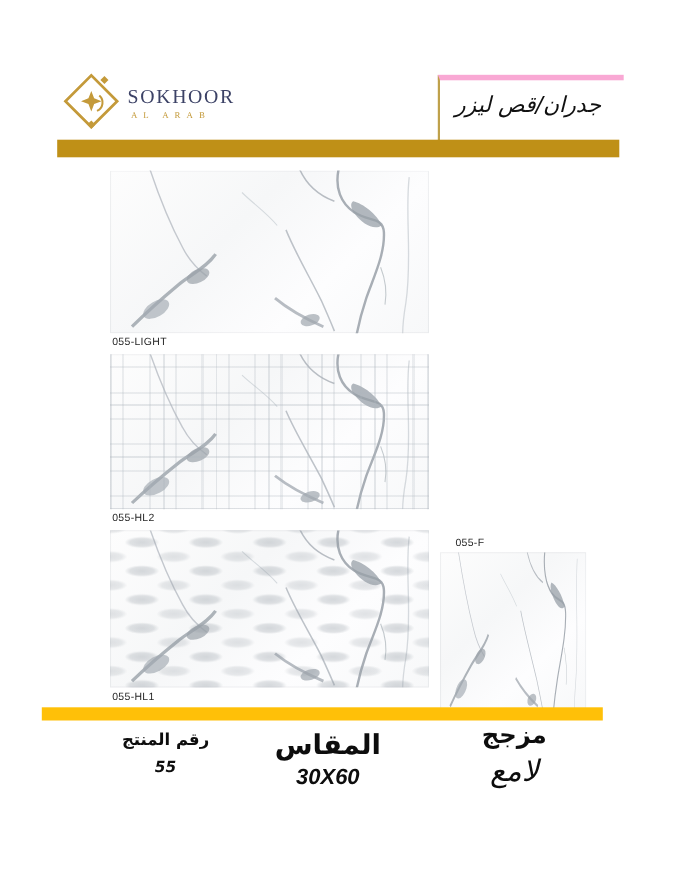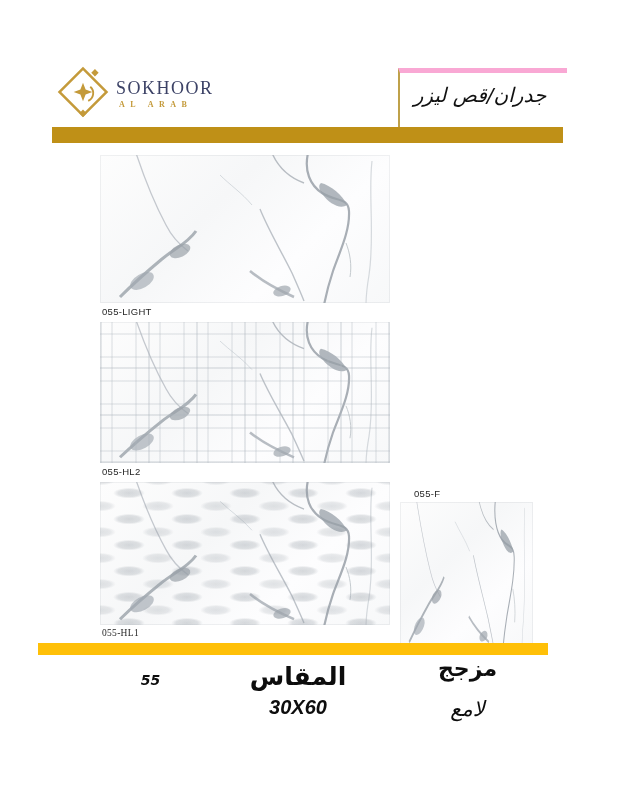--- a/index.html
+++ b/index.html
@@ -11,7 +11,7 @@
   .brand-name{position:absolute;left:116px;top:78px;font-family:"Liberation Serif",serif;
               font-size:18px;letter-spacing:1.5px;color:#3c4266;font-weight:500;}
   .brand-sub{position:absolute;left:119px;top:100px;font-family:"Liberation Serif",serif;
-             font-size:8px;letter-spacing:5.5px;color:#c49a3a;font-weight:bold;}
+             font-size:8px;letter-spacing:5.5px;color:#c49a3a;font-weight:normal;}
 
   .title-box{position:absolute;left:398px;top:68px;width:167px;height:59px;
              border-top:5px solid #f9a8d4;border-left:2px solid #b headache;}

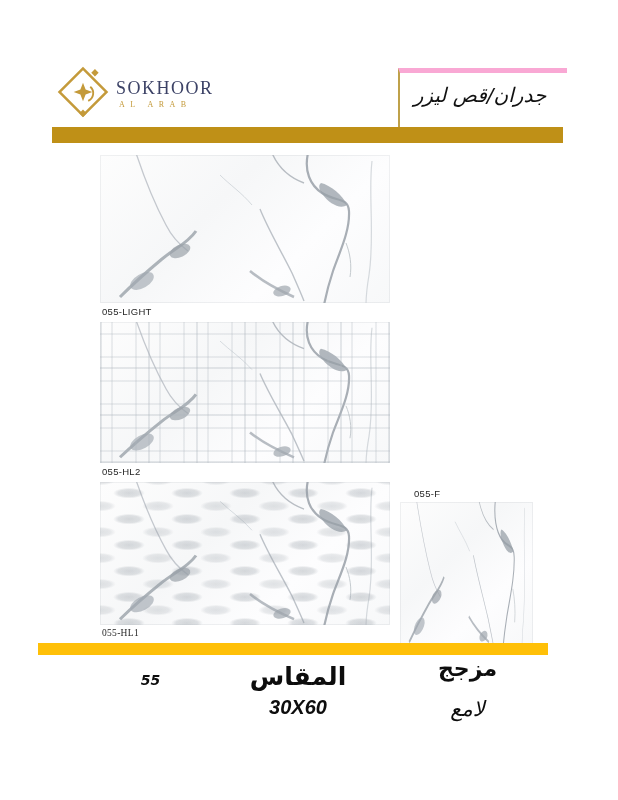--- a/index.html
+++ b/index.html
@@ -46,7 +46,7 @@
   .tile-label{position:absolute;font-size:9.5px;color:#1f1f1f;letter-spacing:0.3px;z-index:2;}
   .label-1{left:102px;top:306px;}
   .label-2{left:102px;top:466px;}
-  .label-3{left:102px;top:628px;font-family:Liberation Serif, serif;}
+  .label-3{left:102px;top:628px;}
   .label-4{left:402px;top:488px;margin-left:12px;}
 
   

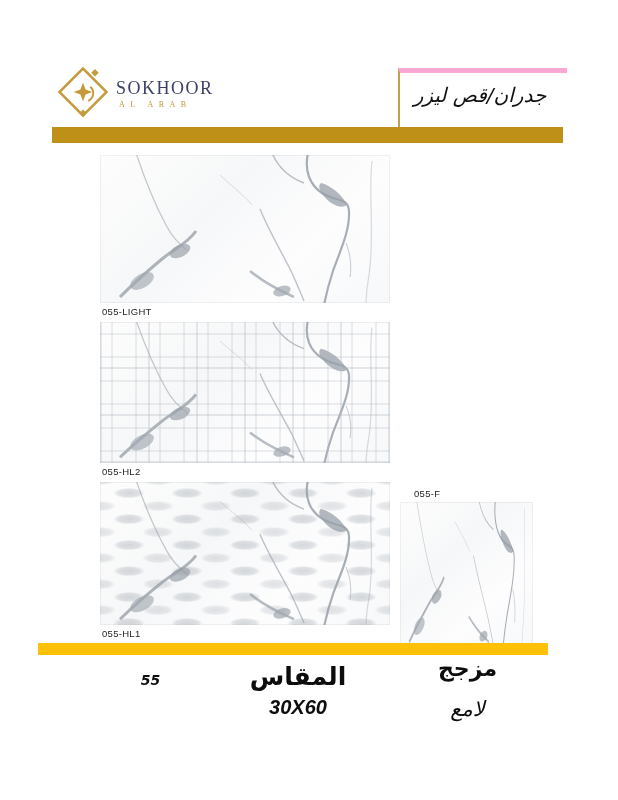--- a/index.html
+++ b/index.html
@@ -137,6 +137,7 @@
   <div class="bar bar-mid"></div>
 
   <div class="spec-col col-product" dir="rtl">
+    <div class="spec-header">رقم المنتج</div>
     <div class="spec-value">55</div>
   </div>
   <div class="spec-col col-size" dir="rtl">

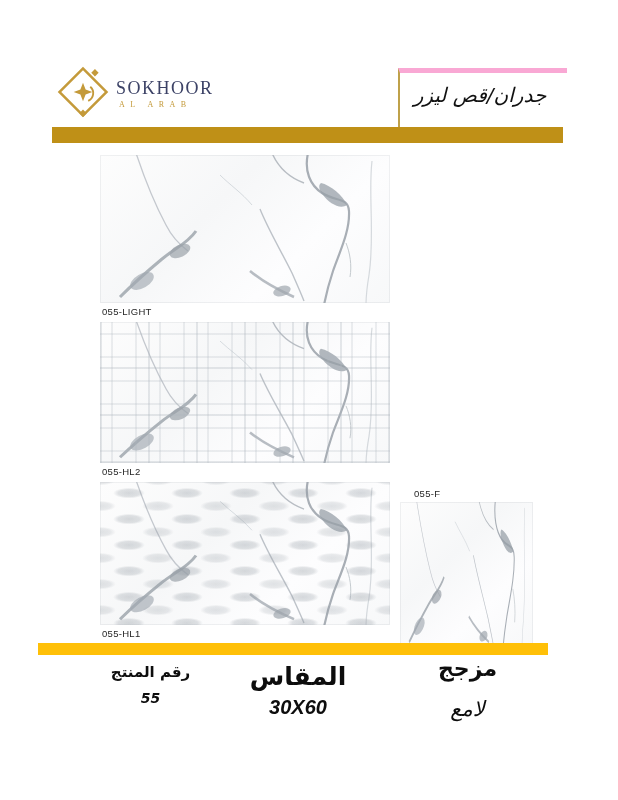--- a/index.html
+++ b/index.html
@@ -61,7 +61,7 @@
   .col-size .spec-value{font-size:20px;margin-top:5px;font-weight:bold;font-family:Liberation Sans, sans-serif;}
   .col-finish{left:400px;top:656px;width:135px;}
   .col-finish .spec-header{font-size:22px;font-weight:bold;}
-  .col-finish .spec-value{font-size:21px;margin-top:16px;font-family:Liberation Mono, monospace;}
+  .col-finish .spec-value{font-size:27px;margin-top:4px;font-family:Liberation Mono, monospace;}
 </style>
 </head>
 <body>

